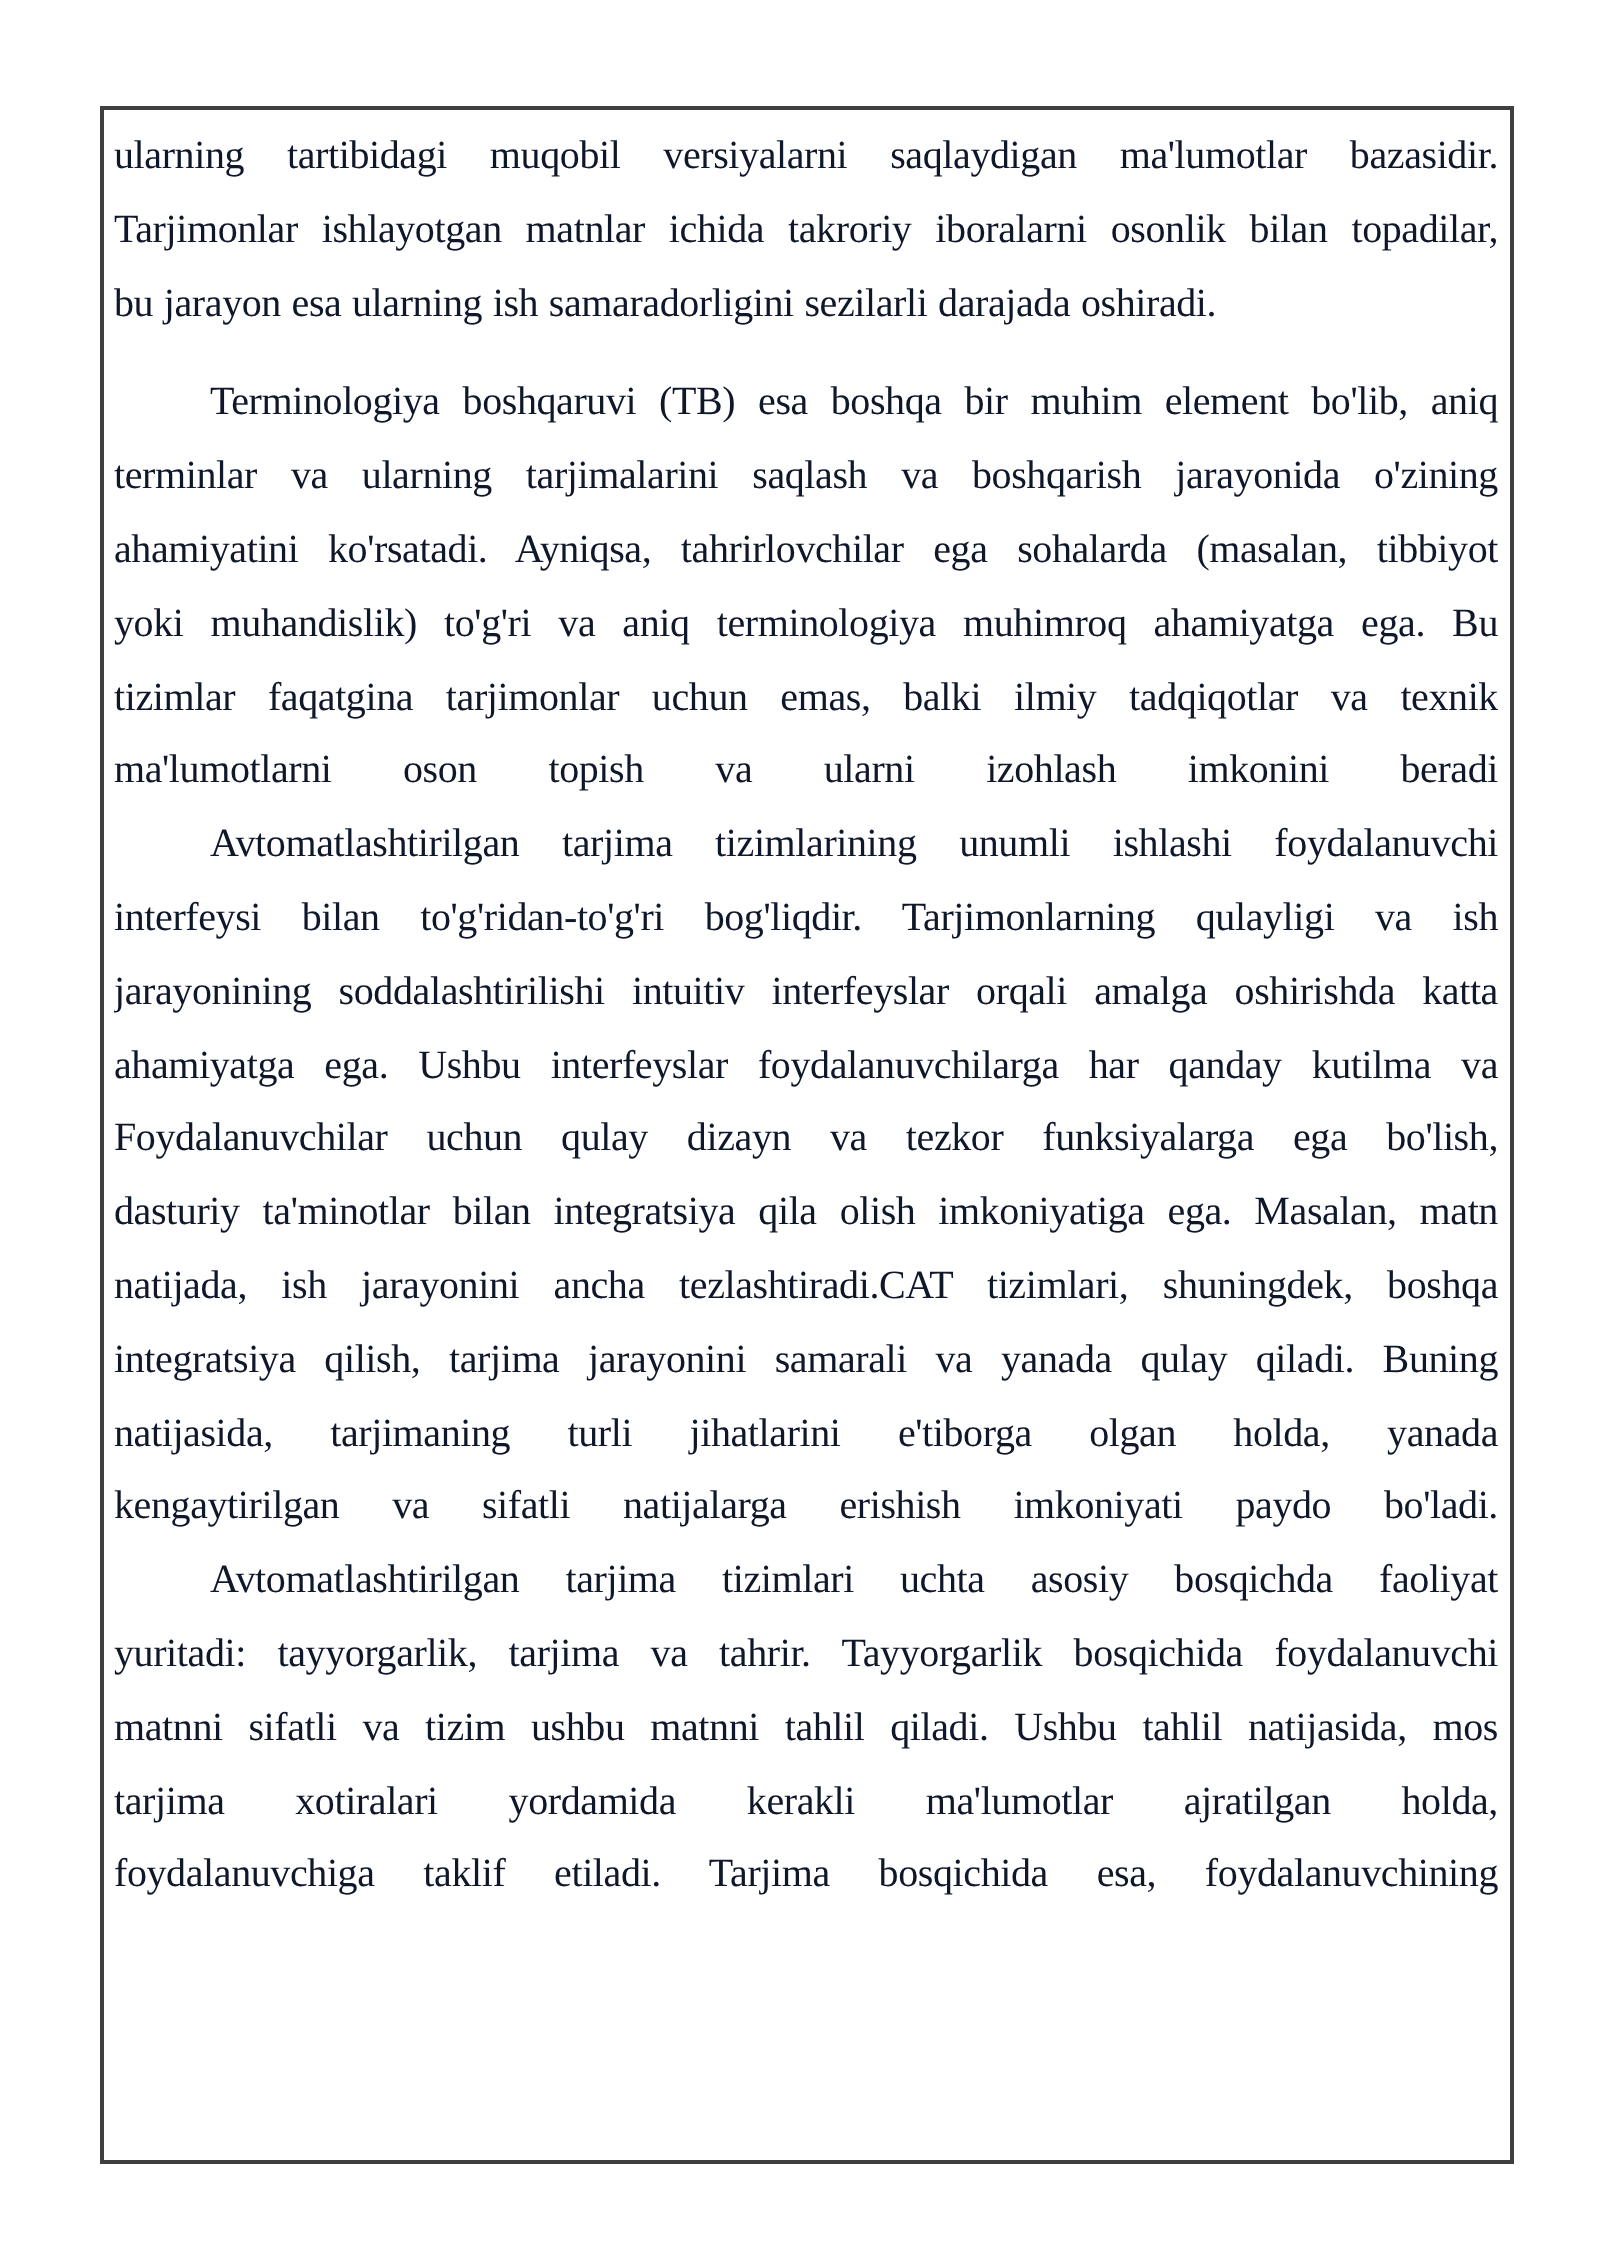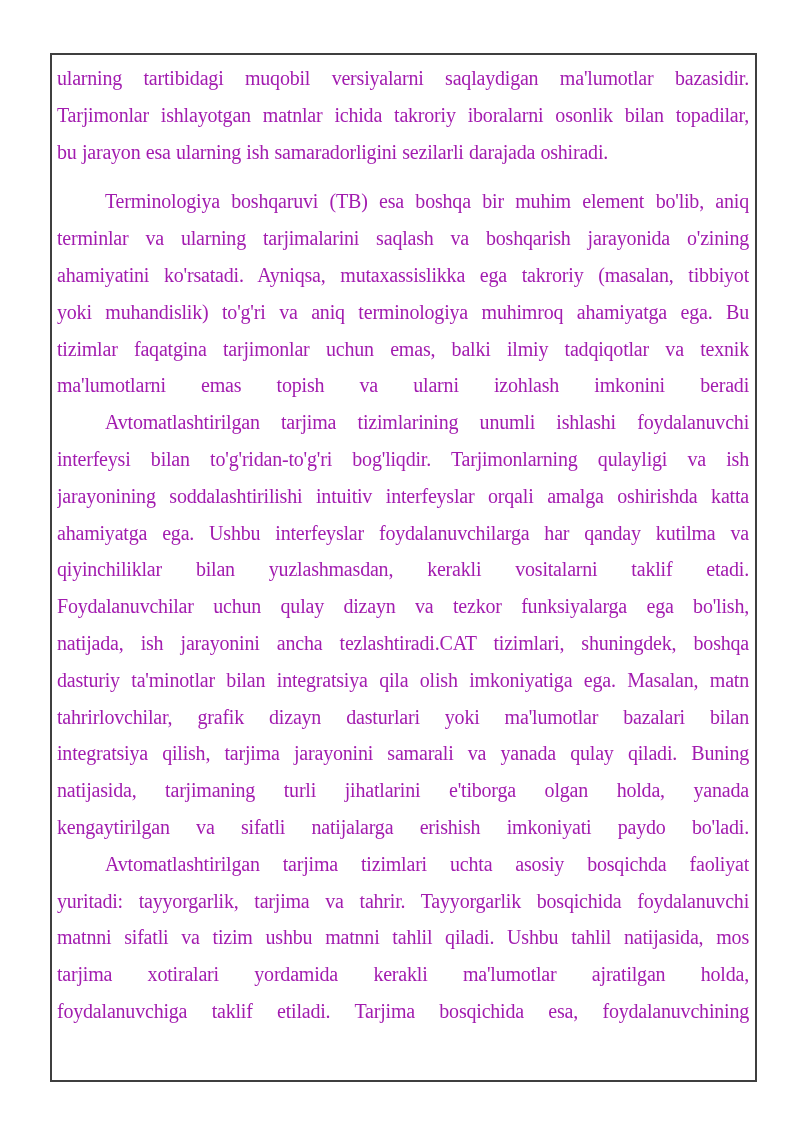--- a/index.html
+++ b/index.html
@@ -57,7 +57,7 @@
 <body style="background: rgb(255, 255, 255);">
 
 <div class="page-frame" style="border-color: rgb(63, 63, 63); background: rgb(255, 255, 255);">
-  <div class="document-text" style="color: #a21caf;">
+  <div class="document-text" style="color: #0f172a;">
       <div class="para space-after">
         <div class="line">ularning tartibidagi muqobil versiyalarni saqlaydigan ma'lumotlar bazasidir.</div>
         <div class="line">Tarjimonlar ishlayotgan matnlar ichida takroriy iboralarni osonlik bilan topadilar,</div>

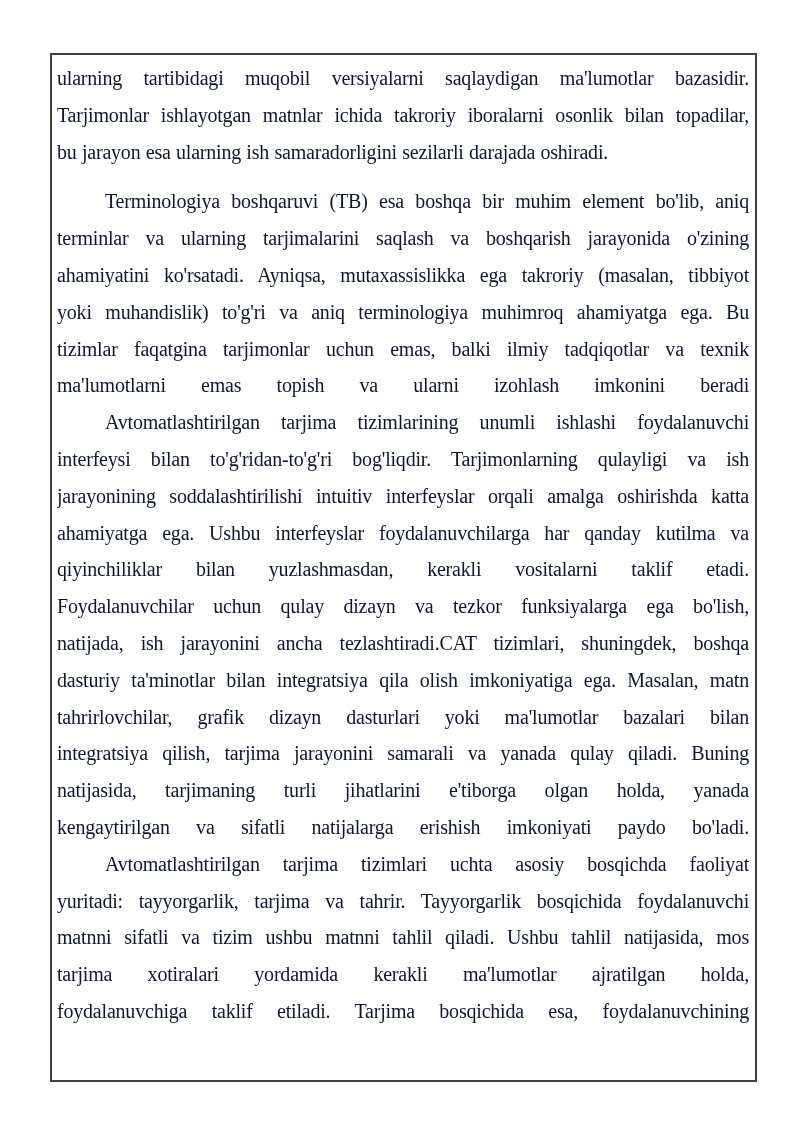--- a/index.html
+++ b/index.html
@@ -66,7 +66,7 @@
       <div class="para">
         <div class="line indent">Terminologiya boshqaruvi (TB) esa boshqa bir muhim element bo'lib, aniq</div>
         <div class="line">terminlar va ularning tarjimalarini saqlash va boshqarish jarayonida o'zining</div>
-        <div class="line">ahamiyatini ko'rsatadi. Ayniqsa, mutaxassislikka ega takroriy (masalan, tibbiyot</div>
+        <div class="line">ahamiyatini ko'rsatadi. Ayniqsa, tahrirlovchilar ega sohalarda (masalan, tibbiyot</div>
         <div class="line">yoki muhandislik) to'g'ri va aniq terminologiya muhimroq ahamiyatga ega. Bu</div>
         <div class="line">tizimlar faqatgina tarjimonlar uchun emas, balki ilmiy tadqiqotlar va texnik</div>
         <div class="line">ma'lumotlarni emas topish va ularni izohlash imkonini beradi</div>

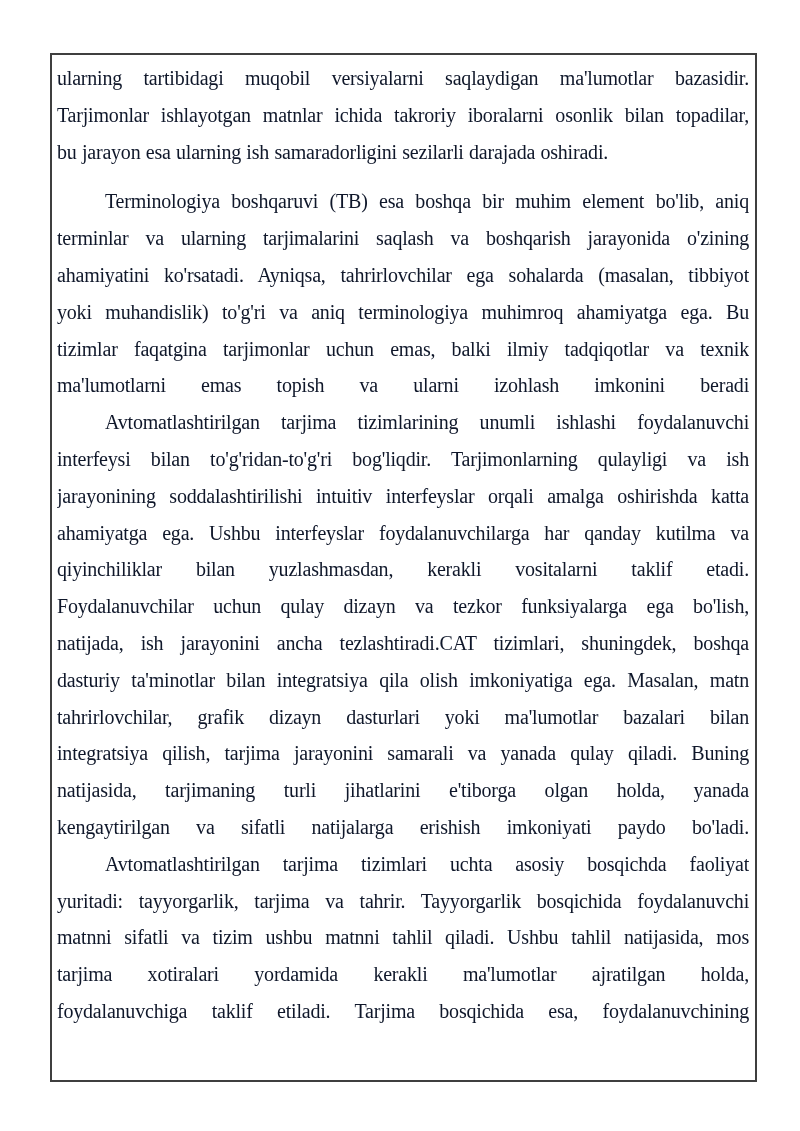--- a/index.html
+++ b/index.html
@@ -69,7 +69,7 @@
         <div class="line">ahamiyatini ko'rsatadi. Ayniqsa, tahrirlovchilar ega sohalarda (masalan, tibbiyot</div>
         <div class="line">yoki muhandislik) to'g'ri va aniq terminologiya muhimroq ahamiyatga ega. Bu</div>
         <div class="line">tizimlar faqatgina tarjimonlar uchun emas, balki ilmiy tadqiqotlar va texnik</div>
-        <div class="line">ma'lumotlarni emas topish va ularni izohlash imkonini beradi</div>
+        <div class="line">ma'lumotlarni oson topish va ularni izohlash imkonini beradi</div>
       </div>
       <div class="para">
         <div class="line indent">Avtomatlashtirilgan tarjima tizimlarining unumli ishlashi foydalanuvchi</div>

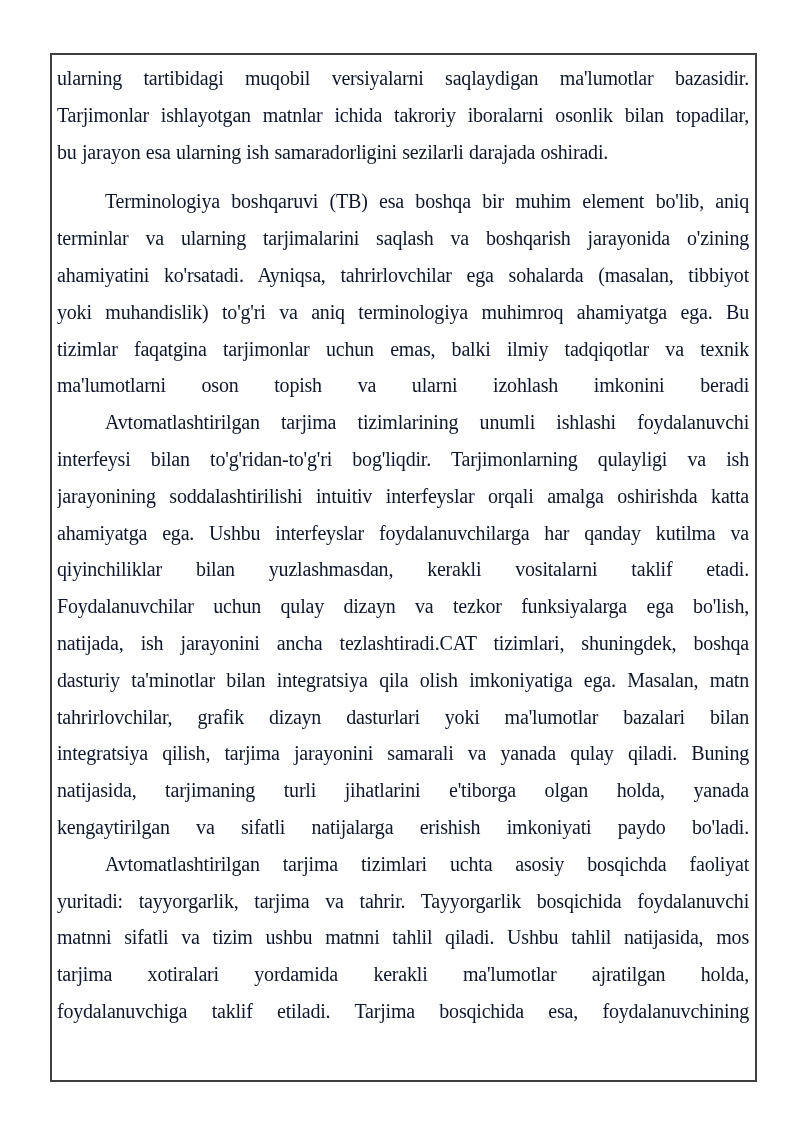--- a/index.html
+++ b/index.html
@@ -76,7 +76,6 @@
         <div class="line">interfeysi bilan to'g'ridan-to'g'ri bog'liqdir. Tarjimonlarning qulayligi va ish</div>
         <div class="line">jarayonining soddalashtirilishi intuitiv interfeyslar orqali amalga oshirishda katta</div>
         <div class="line">ahamiyatga ega. Ushbu interfeyslar foydalanuvchilarga har qanday kutilma va</div>
-        <div class="line">qiyinchiliklar bilan yuzlashmasdan, kerakli vositalarni taklif etadi.</div>
         <div class="line">Foydalanuvchilar uchun qulay dizayn va tezkor funksiyalarga ega bo'lish,</div>
         <div class="line">natijada, ish jarayonini ancha tezlashtiradi.CAT tizimlari, shuningdek, boshqa</div>
         <div class="line">dasturiy ta'minotlar bilan integratsiya qila olish imkoniyatiga ega. Masalan, matn</div>

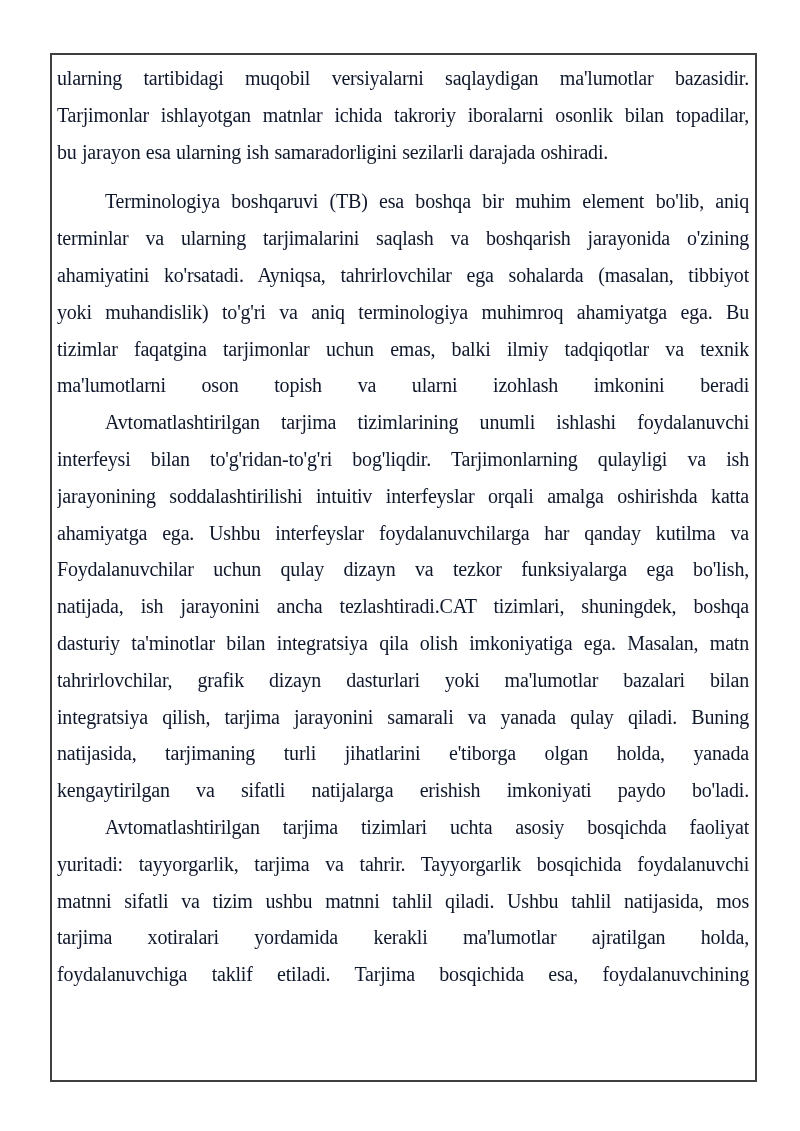--- a/index.html
+++ b/index.html
@@ -77,8 +77,8 @@
         <div class="line">jarayonining soddalashtirilishi intuitiv interfeyslar orqali amalga oshirishda katta</div>
         <div class="line">ahamiyatga ega. Ushbu interfeyslar foydalanuvchilarga har qanday kutilma va</div>
         <div class="line">Foydalanuvchilar uchun qulay dizayn va tezkor funksiyalarga ega bo'lish,</div>
+        <div class="line">dasturiy ta'minotlar bilan integratsiya qila olish imkoniyatiga ega. Masalan, matn</div>
         <div class="line">natijada, ish jarayonini ancha tezlashtiradi.CAT tizimlari, shuningdek, boshqa</div>
-        <div class="line">dasturiy ta'minotlar bilan integratsiya qila olish imkoniyatiga ega. Masalan, matn</div>
         <div class="line">tahrirlovchilar, grafik dizayn dasturlari yoki ma'lumotlar bazalari bilan</div>
         <div class="line">integratsiya qilish, tarjima jarayonini samarali va yanada qulay qiladi. Buning</div>
         <div class="line">natijasida, tarjimaning turli jihatlarini e'tiborga olgan holda, yanada</div>

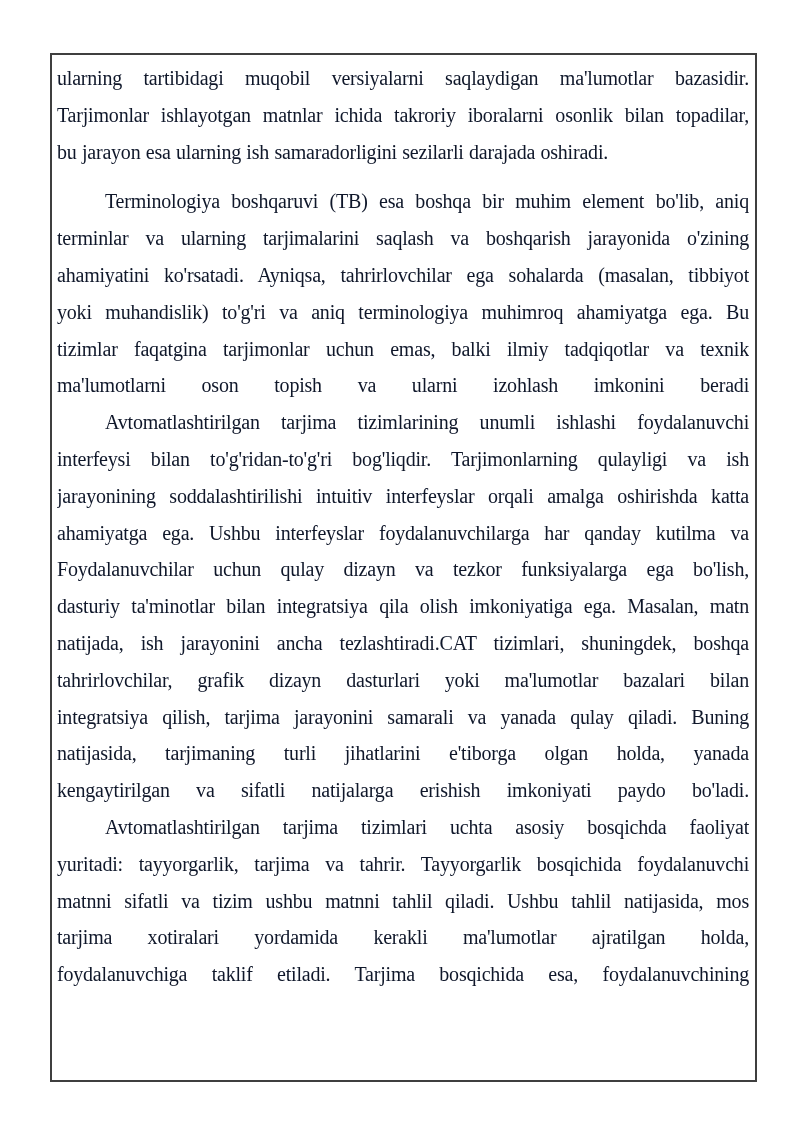--- a/index.html
+++ b/index.html
@@ -79,7 +79,6 @@
         <div class="line">Foydalanuvchilar uchun qulay dizayn va tezkor funksiyalarga ega bo'lish,</div>
         <div class="line">dasturiy ta'minotlar bilan integratsiya qila olish imkoniyatiga ega. Masalan, matn</div>
         <div class="line">natijada, ish jarayonini ancha tezlashtiradi.CAT tizimlari, shuningdek, boshqa</div>
-        <div class="line">tahrirlovchilar, grafik dizayn dasturlari yoki ma'lumotlar bazalari bilan</div>
         <div class="line">integratsiya qilish, tarjima jarayonini samarali va yanada qulay qiladi. Buning</div>
         <div class="line">natijasida, tarjimaning turli jihatlarini e'tiborga olgan holda, yanada</div>
         <div class="line">kengaytirilgan va sifatli natijalarga erishish imkoniyati paydo bo'ladi.</div>

